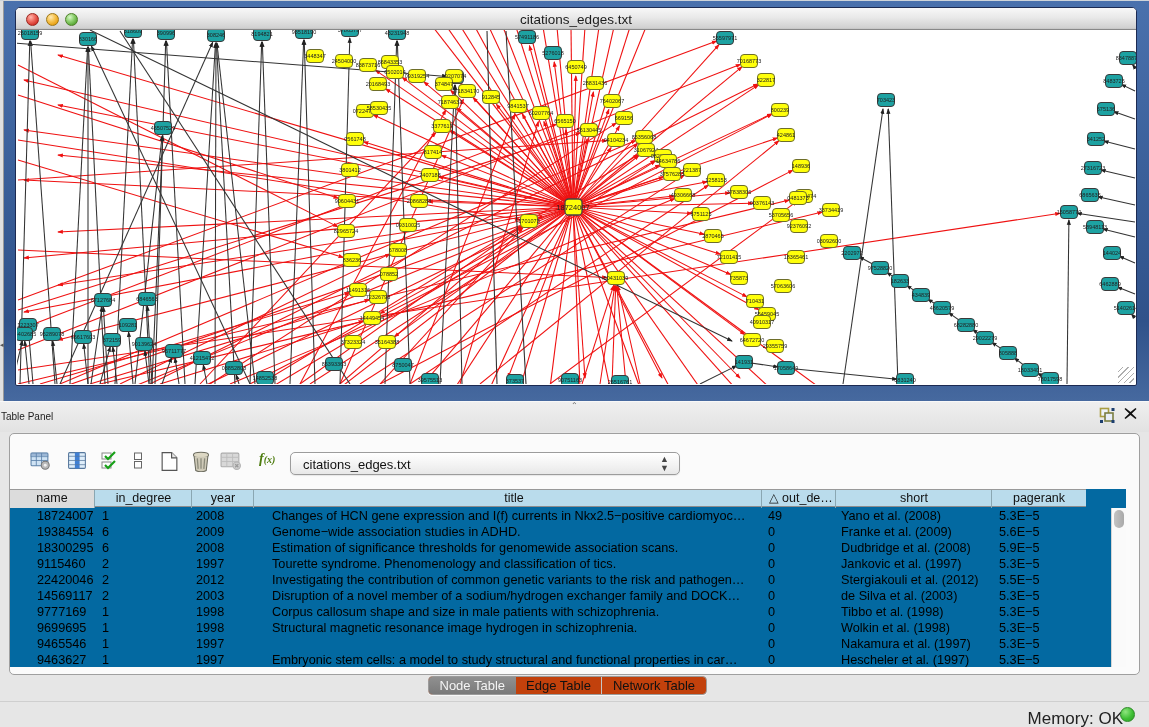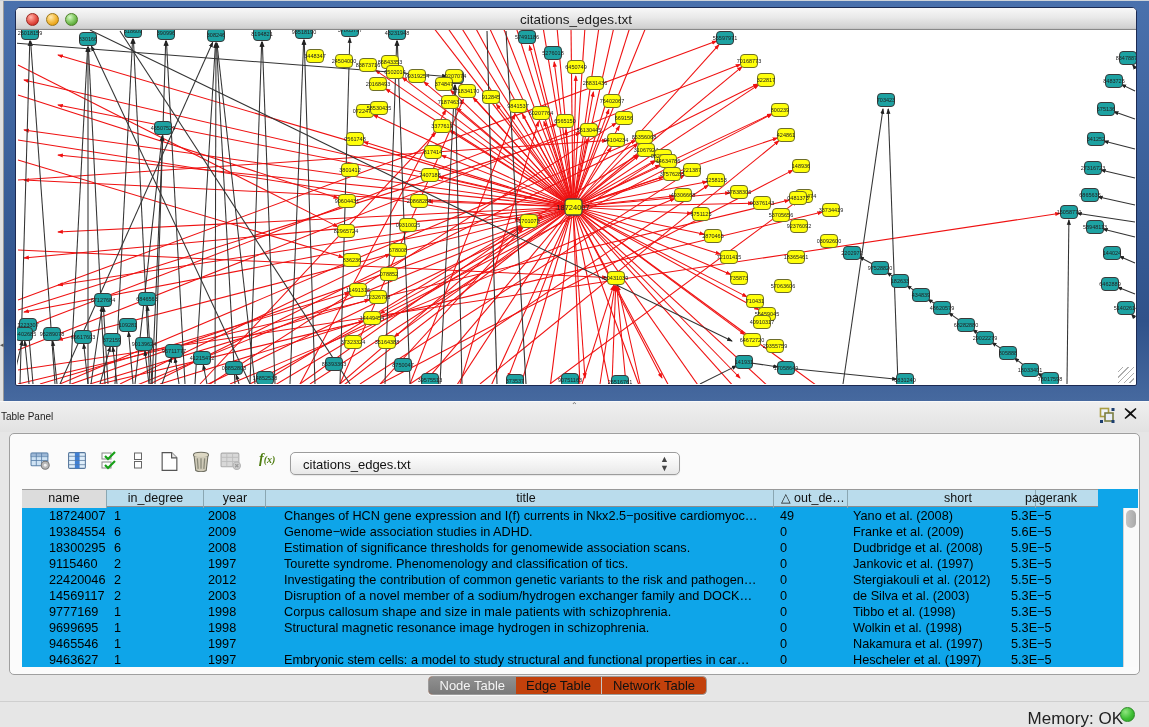--- a/index.html
+++ b/index.html
@@ -45,7 +45,7 @@
 #combo .arr { position:absolute; right:10px; top:2px; font-size:9px; color:#444; line-height:9px; text-align:center;}
 
 
-#tbl { position:absolute; left:12px; top:55px; width:1116px; height:178px; background:#0ea5e9; overflow:hidden; }
+#tbl { position:absolute; left:0; top:55px; width:1116px; height:178px; background:#0369a1; overflow:hidden; }
 #thead { position:absolute; left:0; top:0; width:1076px; height:18px; background:#badcec; border-top:1px solid #999; border-bottom:1px solid #8d8d8d; }
 .th { position:absolute; top:0; height:18px; font-size:12.5px; color:#111; text-align:center; line-height:17px;
   border-right:1px solid #8aa7b2; }

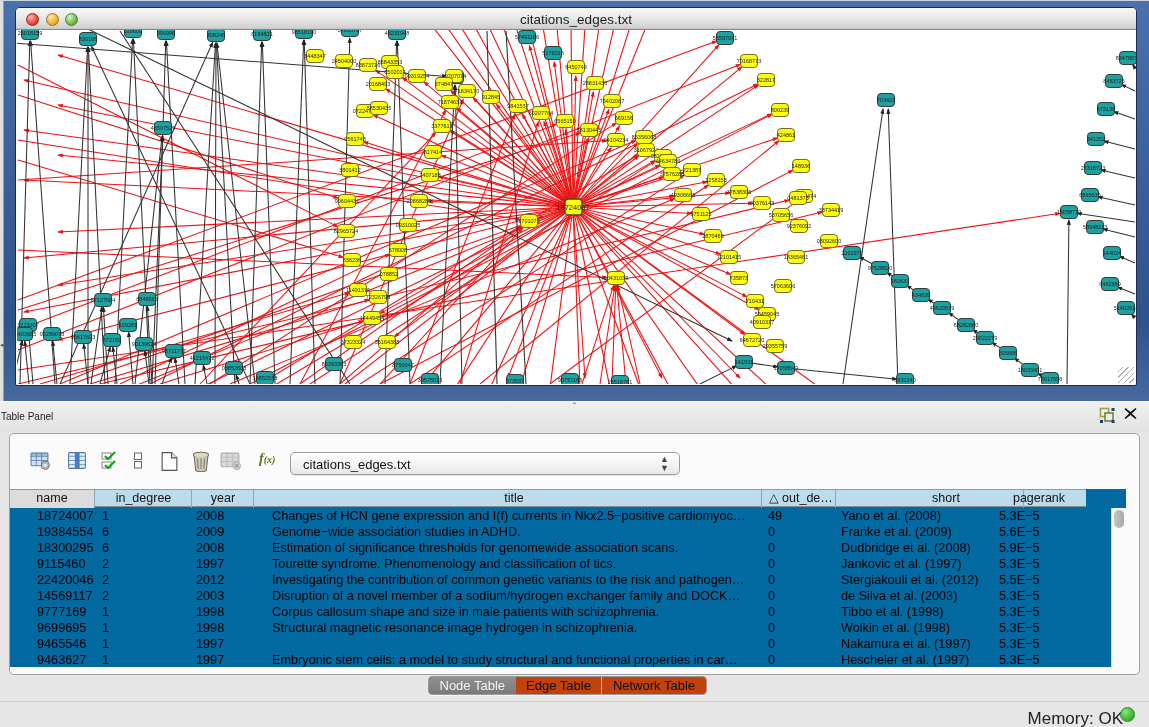--- a/index.html
+++ b/index.html
@@ -651,7 +651,7 @@
           <div class="th" style="left:183px; width:61px;">year</div>
           <div class="th" style="left:257px; width:495px;">title</div>
           <div class="th" style="left:753px; width:73px; text-align:left; padding-left:6px;">△ out_de…</div>
-          <div class="th" style="left:827px; width:155px;margin-left:32px;">short</div>
+          <div class="th" style="left:827px; width:155px;">short</div>
           <div class="th" style="left:983px; width:92px; border-right:none;">pagerank</div>
         </div>
         <div id="rows" style="position:absolute; left:0; top:0; width:1098px;">

